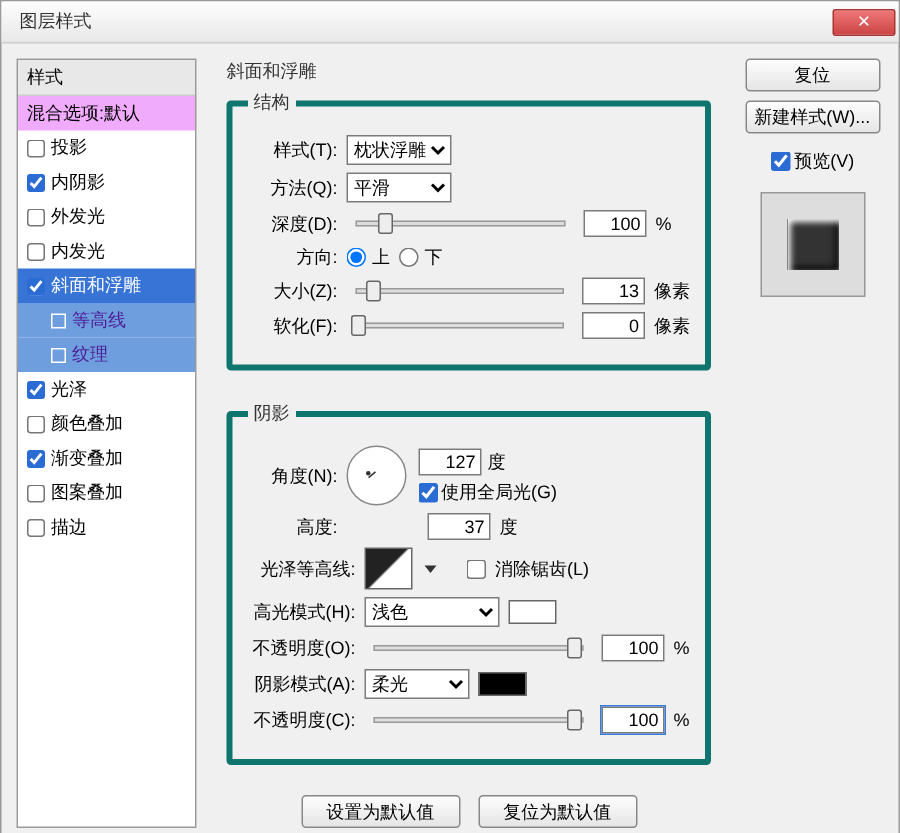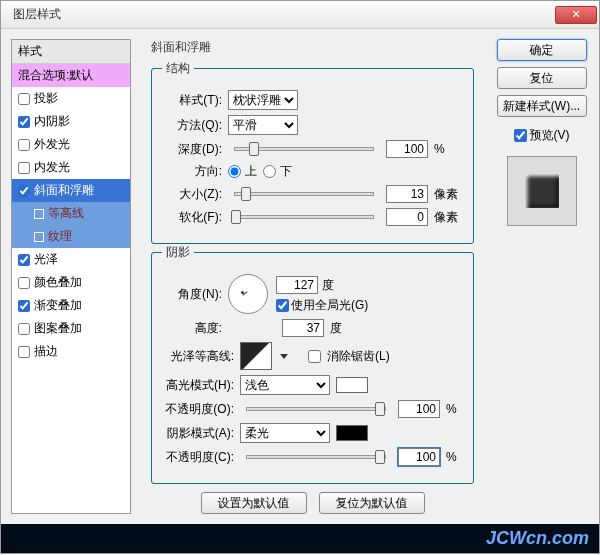--- a/index.html
+++ b/index.html
@@ -228,7 +228,6 @@
     </div>
 
     <div class="right-panel">
-      <button class="btn" style="border-color:#3a7bd5;box-shadow:0 0 2px #3a7bd5;">确定</button>
       <button class="btn">复位</button>
       <button class="btn">新建样式(W)...</button>
       <div style="display:flex;align-items:center;gap:3px;margin-top:4px;">

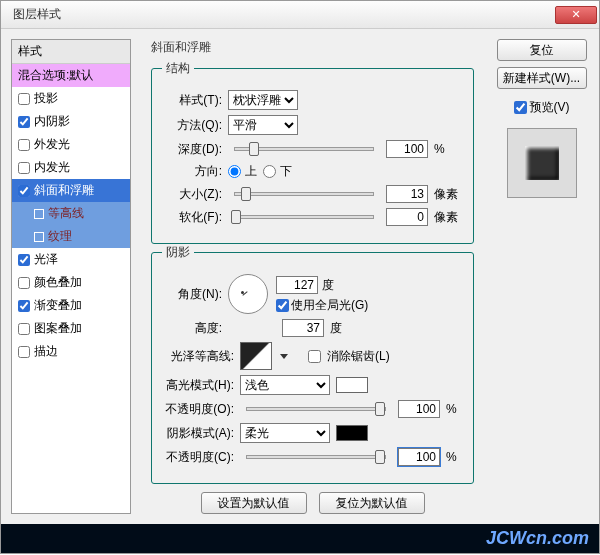--- a/index.html
+++ b/index.html
@@ -18,7 +18,7 @@
 .sub-box { display: inline-block; width: 10px; height: 10px; border: 1px solid #fff; }
 .mid-panel { flex: 1; }
 .section-title { font-size: 12px; color: #333; margin-bottom: 4px; }
-fieldset { border: 1px solid #0f766e; border-radius: 3px; padding: 8px 10px 12px; margin-bottom: 0; }
+fieldset { border: 4px solid #0f766e; border-radius: 3px; padding: 8px 10px 12px; margin-bottom: 20px; }
 legend { font-size: 12px; padding: 0 4px; color: #333; }
 .row { display: flex; align-items: center; margin: 5px 0; gap: 6px; }
 .label { width: 60px; text-align: right; font-size: 12px; }

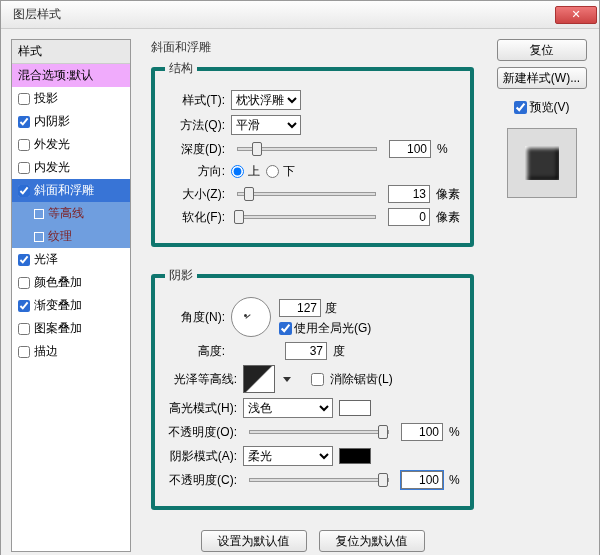--- a/index.html
+++ b/index.html
@@ -13,7 +13,7 @@
 .left-header { background: #e8e8e8; padding: 3px 6px; border-bottom: 1px solid #ccc; }
 .left-item { padding: 3px 6px; display: flex; align-items: center; gap: 4px; cursor: pointer; }
 .left-item.active { background: #3874d6; color: #fff; }
-.left-item.sub { padding-left: 22px; background: #6f9edf; color: #7f1d1d; }
+.left-item.sub { padding-left: 22px; background: #6f9edf; color: #4c1d95; }
 .left-item input[type="checkbox"] { margin: 0; width: 12px; height: 12px; }
 .sub-box { display: inline-block; width: 10px; height: 10px; border: 1px solid #fff; }
 .mid-panel { flex: 1; }

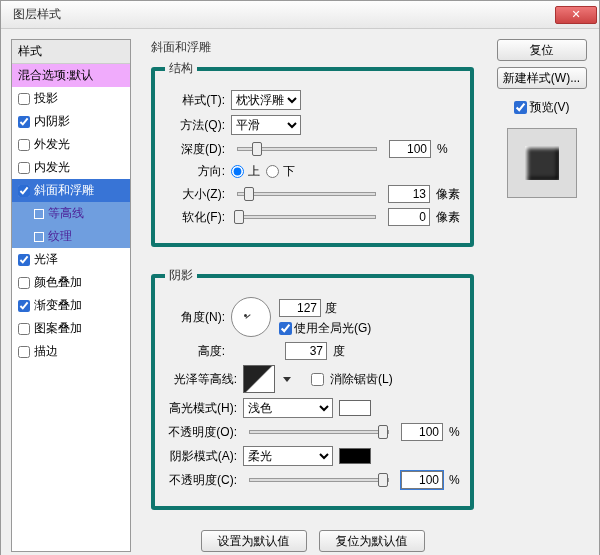--- a/index.html
+++ b/index.html
@@ -208,7 +208,7 @@
         </div>
         <div class="row">
           <span class="label" style="width:72px;">阴影模式(A):</span>
-          <select style="width:90px;"><option>柔光</option></select>
+          <select style="width:70px;"><option>柔光</option></select>
           <span class="color-swatch" style="background:#000;"></span>
         </div>
         <div class="row">

